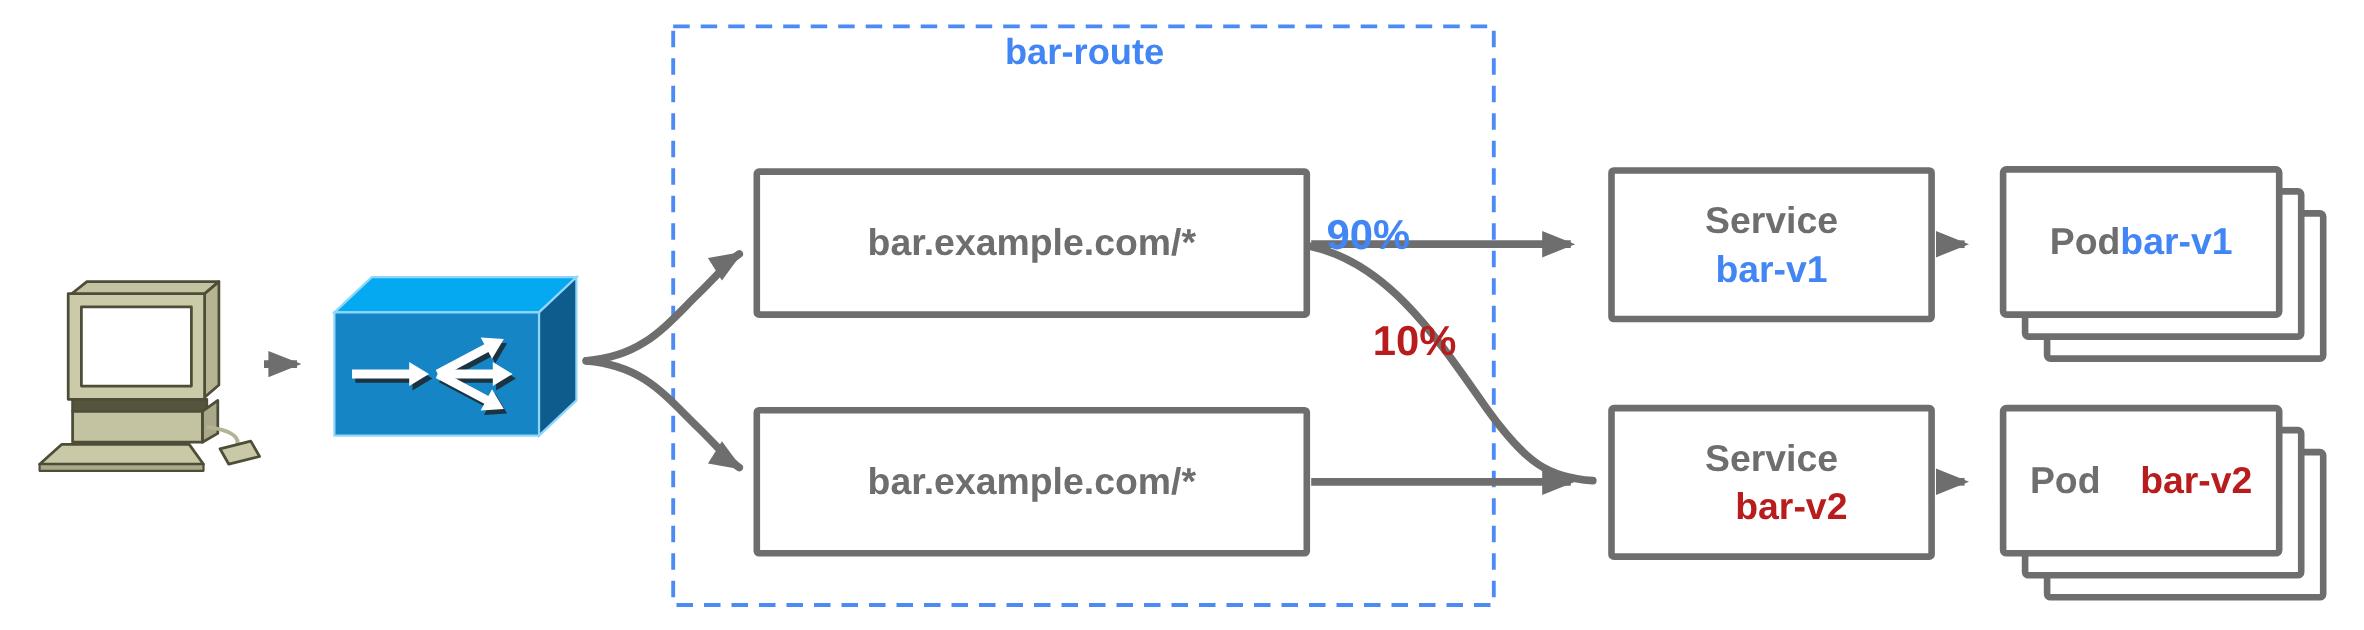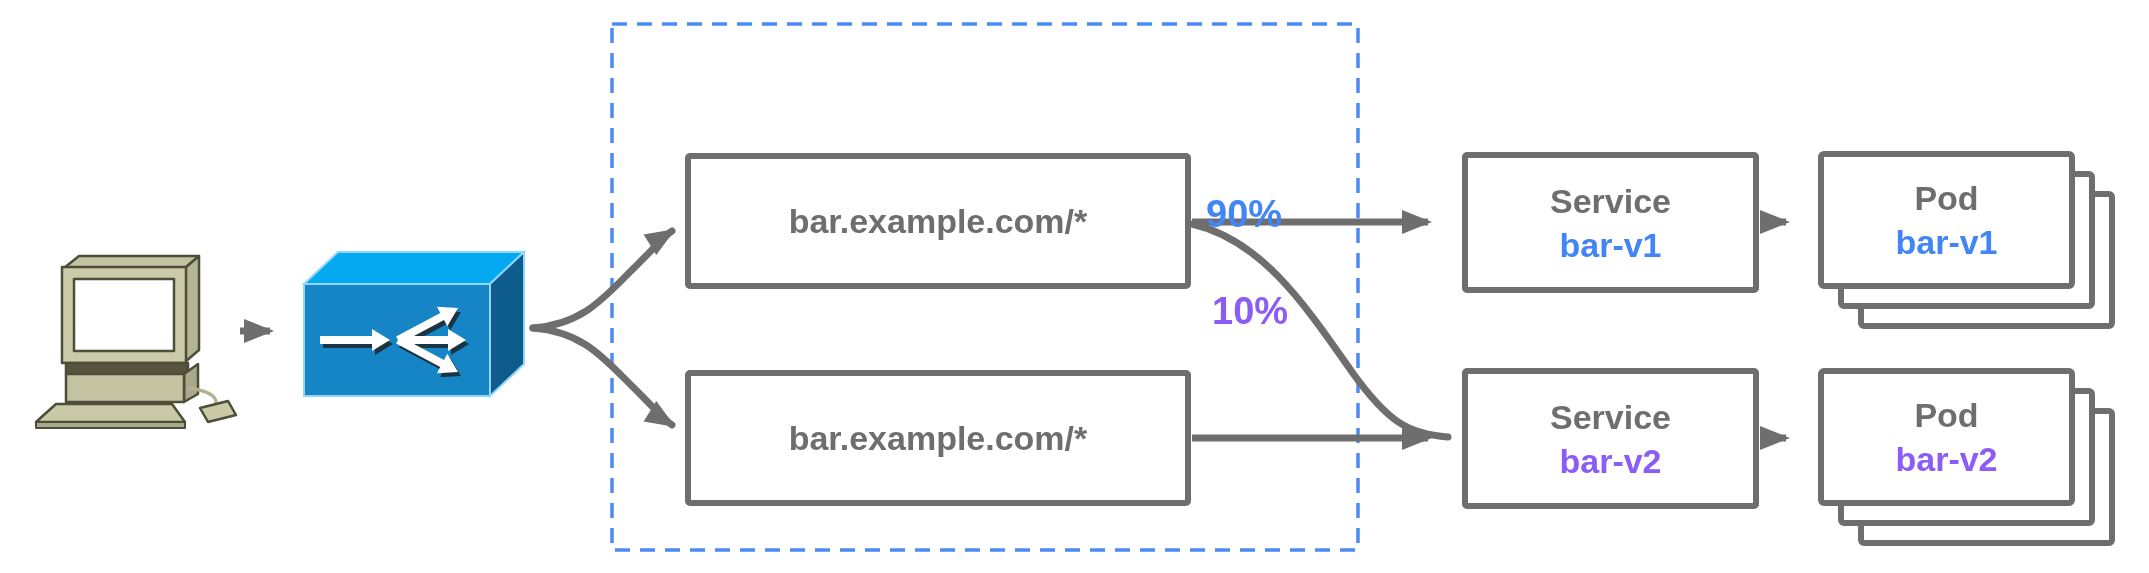--- a/index.html
+++ b/index.html
@@ -145,6 +145,7 @@
 
 
   <div class="abs route-header">
+    <div>bar-route</div>
   </div>
 
   <div class="node rule-top">

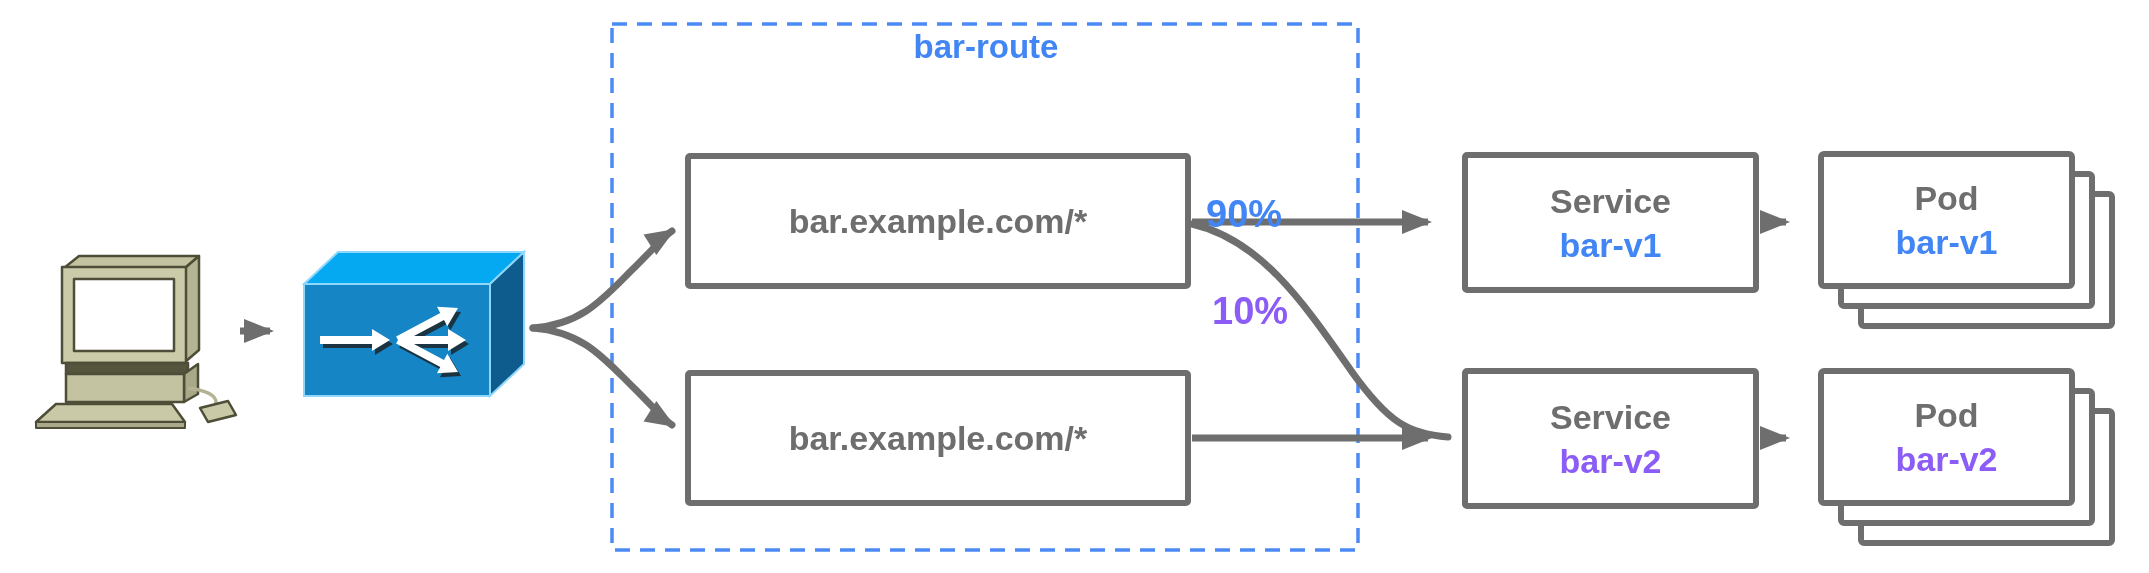--- a/index.html
+++ b/index.html
@@ -57,7 +57,7 @@
   .pod-card.back1{left:20px;top:20px;}
   .pod-card.front{
     left:0;top:0;
-    display:flex;flex-direction:column;align-items:center;justify-content:center;
+    display:flex;align-items:center;justify-content:center;
     text-align:center;color:#6e6e6e;font-size:34px;line-height:44px;
   }
 

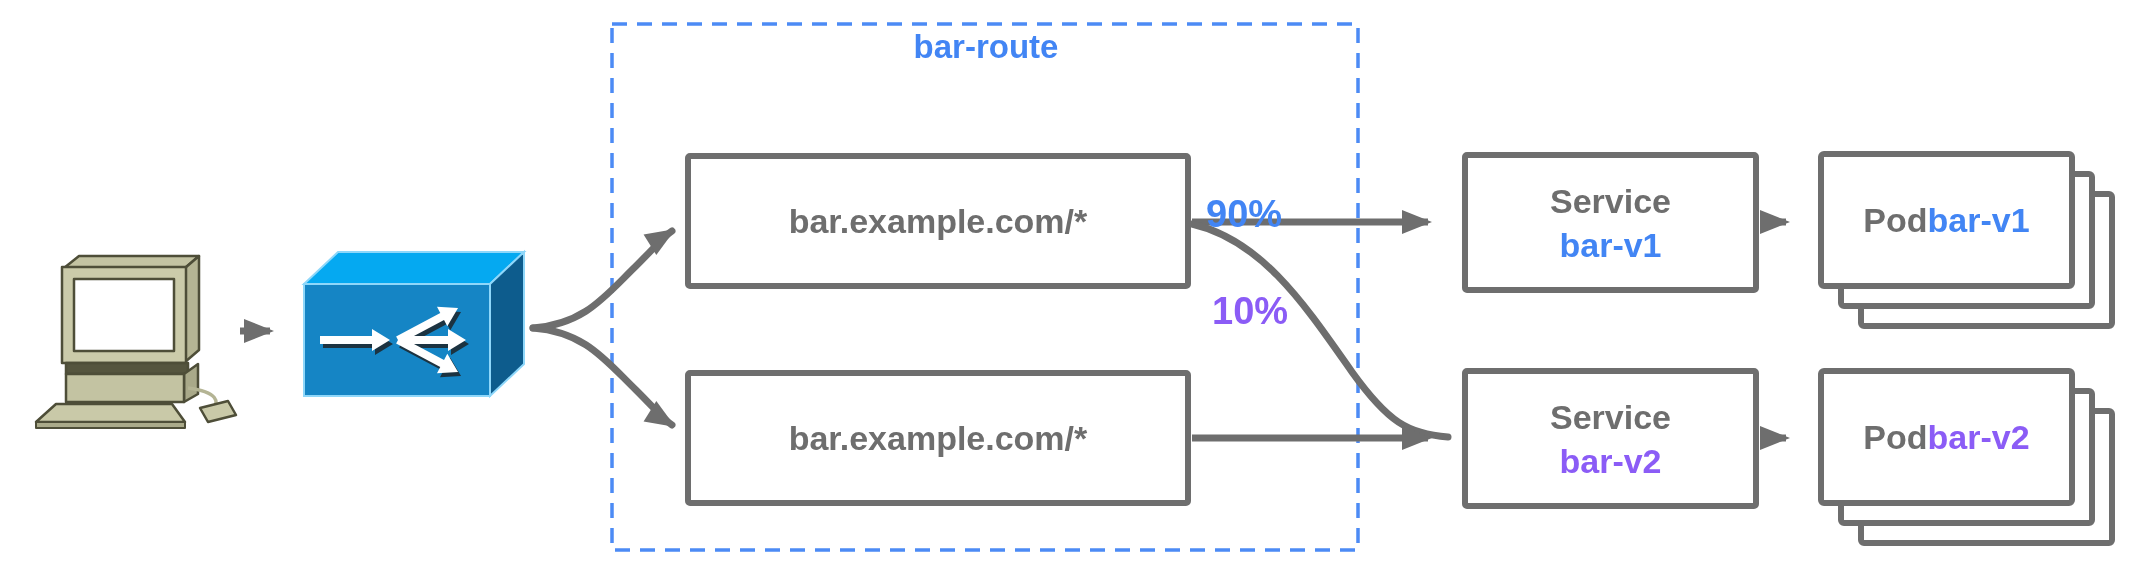--- a/index.html
+++ b/index.html
@@ -13,7 +13,7 @@
   }
   .abs{position:absolute;}
   .blue{color:#4285f4;}
-  .green{color:#8b5cf6;}
+  .green{color:#b91c1c;margin-left:36px;}
   svg{display:block;}
 
   

